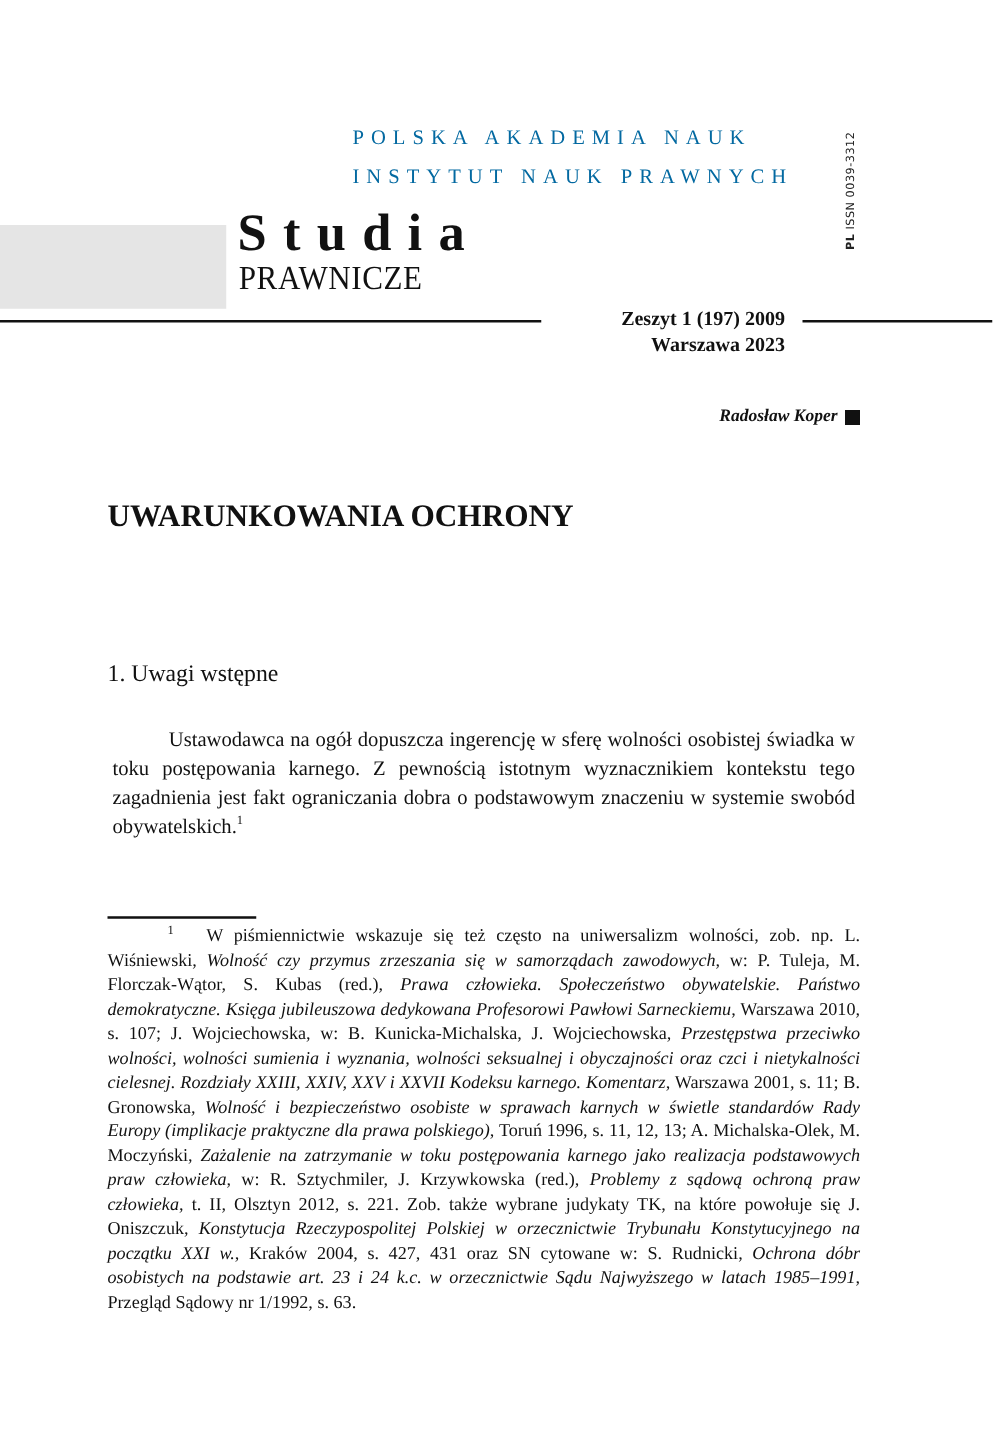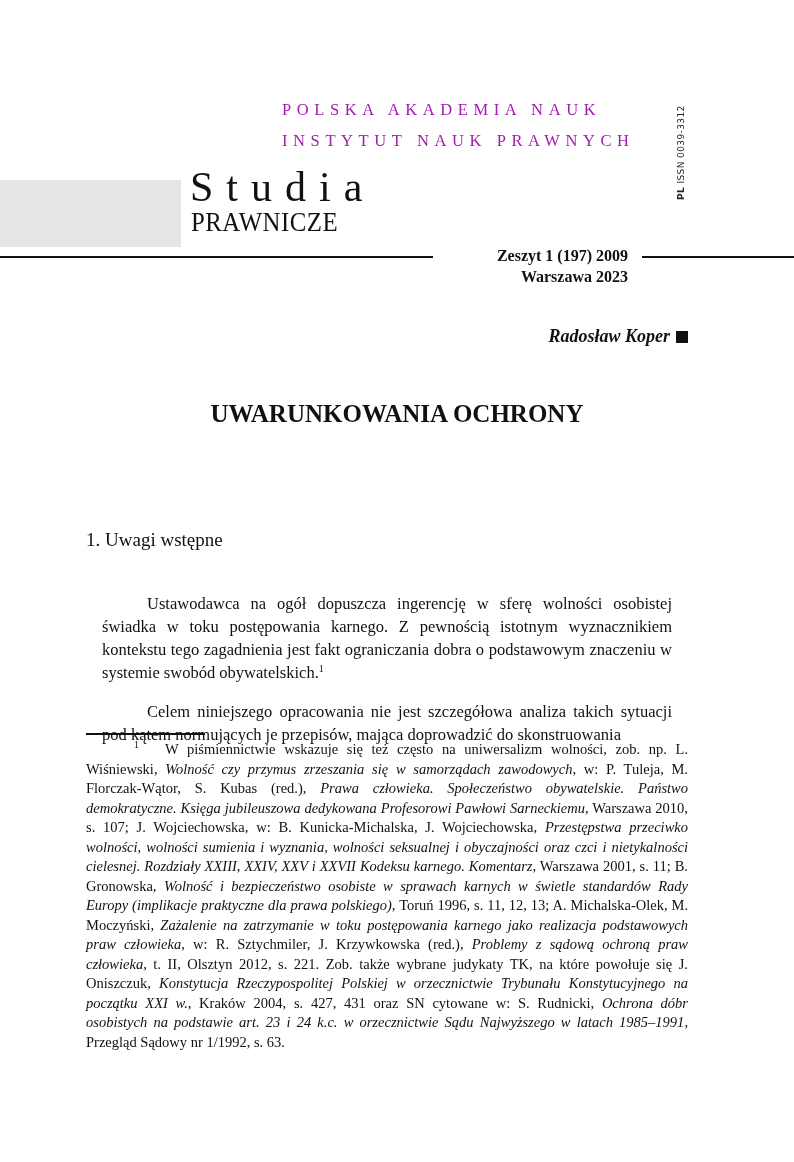--- a/index.html
+++ b/index.html
@@ -6,7 +6,7 @@
   body { width: 794px; height: 1162px; position: relative; overflow: hidden;
          font-family: "Liberation Serif", "DejaVu Serif", serif; color: #111; }
   .abs { position: absolute; }
-  .inst { left: 282px; font-size: 16.5px; letter-spacing: 5.6px; white-space: nowrap; color: #a21caf; }
+  .inst { left: 282px; font-size: 16.5px; letter-spacing: 5.6px; white-space: nowrap; color: #0369a1; }
   .inst1 { top: 100px; }
   .inst2 { top: 131px; }
   .issn { left: 676px; top: 200px; transform-origin: 0 0; transform: rotate(-90deg);

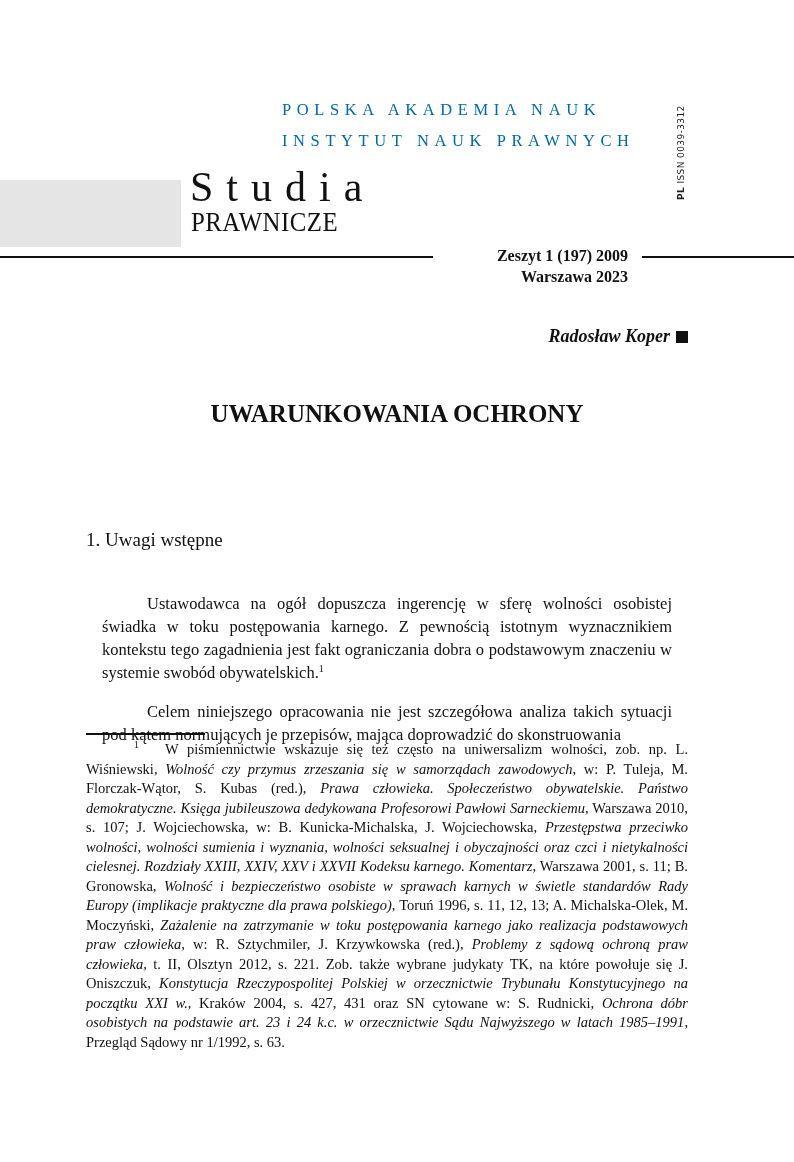--- a/index.html
+++ b/index.html
@@ -13,7 +13,7 @@
           font-family: "DejaVu Sans", sans-serif; font-size: 9px; letter-spacing: 0.4px; white-space: nowrap; color: #222; }
   .issn b { font-weight: bold; }
   .gray-block { left: 0; top: 180px; width: 181px; height: 67px; background: #e5e5e5; }
-  .studia { left: 190px; top: 166px; font-size: 42px; letter-spacing: 13px; line-height: 1; color: #111; white-space: nowrap; }
+  .studia { left: 190px; top: 166px; font-size: 42px; letter-spacing: 13px; line-height: 1; color: #111; white-space: nowrap; font-weight: bold; }
   .prawnicze { left: 191px; top: 209px; font-size: 27px; letter-spacing: 0.5px; line-height: 1; color: #111; white-space: nowrap; transform: scaleX(0.92); transform-origin: 0 0; }
   .rule { height: 2px; background: #111; }
   .rule-left { left: 0; top: 256px; width: 433px; }

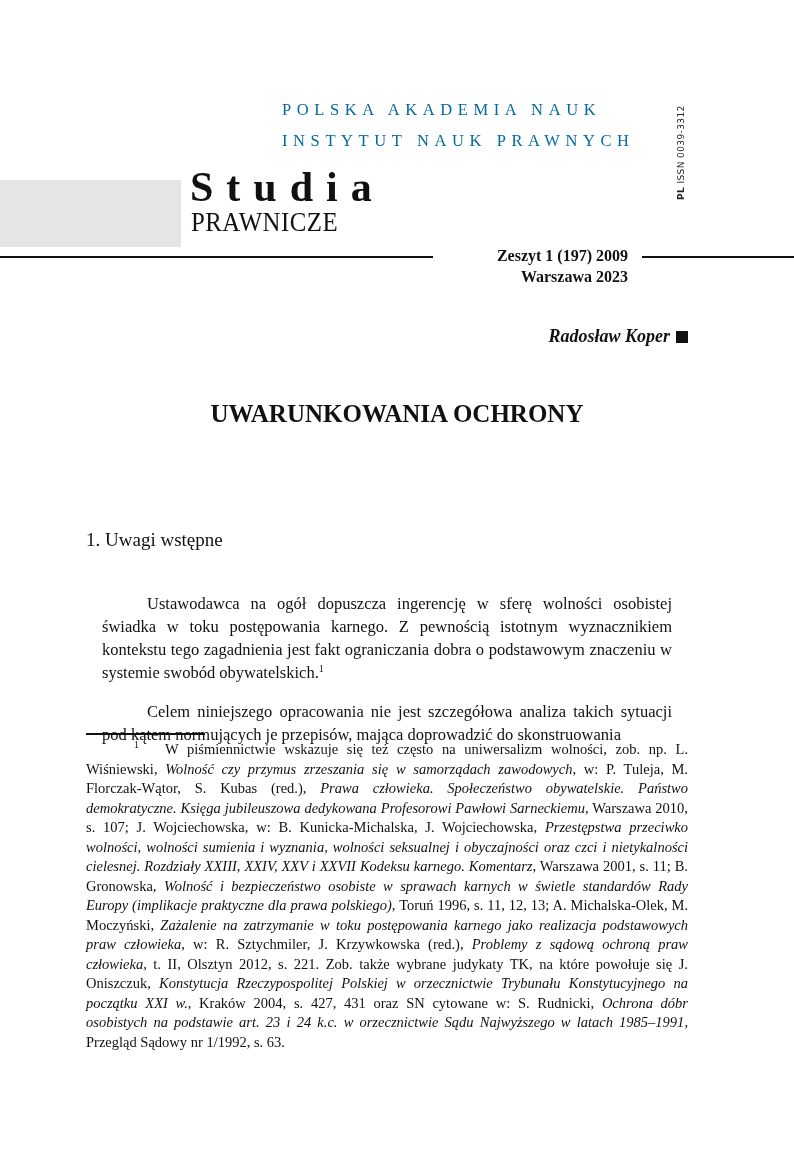--- a/index.html
+++ b/index.html
@@ -19,7 +19,7 @@
   .rule-left { left: 0; top: 256px; width: 433px; }
   .rule-right { left: 642px; top: 256px; width: 152px; }
   .issue { right: 166px; top: 245px; font-size: 16px; font-weight: bold; text-align: right; line-height: 21px; white-space: nowrap; }
-  .author { right: 106px; top: 326px; font-size: 18px; font-weight: bold; font-style: italic; white-space: nowrap; display: flex; align-items: center; gap: 6px; }
+  .author { right: 106px; top: 326px; font-size: 14px; font-weight: bold; font-style: italic; white-space: nowrap; display: flex; align-items: center; gap: 6px; }
   .author .sq { width: 12px; height: 12px; background: #111; display: inline-block; }
   .title { left: 86px; width: 622px; top: 398px; text-align: center; font-size: 25px; line-height: 32px; font-weight: bold; color: #111; }
   .section { left: 86px; top: 529px; font-size: 19px; font-weight: normal; white-space: nowrap; }

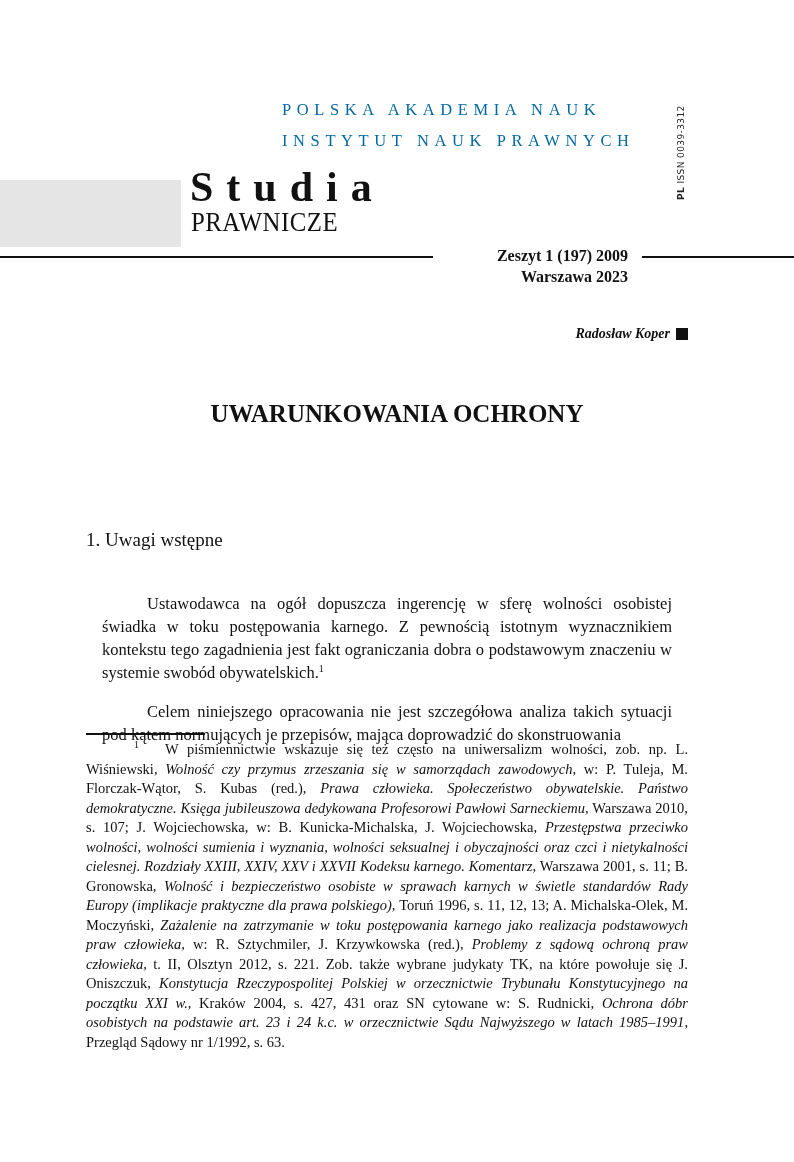--- a/index.html
+++ b/index.html
@@ -21,7 +21,7 @@
   .issue { right: 166px; top: 245px; font-size: 16px; font-weight: bold; text-align: right; line-height: 21px; white-space: nowrap; }
   .author { right: 106px; top: 326px; font-size: 14px; font-weight: bold; font-style: italic; white-space: nowrap; display: flex; align-items: center; gap: 6px; }
   .author .sq { width: 12px; height: 12px; background: #111; display: inline-block; }
-  .title { left: 86px; width: 622px; top: 398px; text-align: center; font-size: 25px; line-height: 32px; font-weight: bold; color: #111; }
+  .title { left: 86px; width: 622px; top: 398px; text-align: left; font-size: 25px; line-height: 32px; font-weight: bold; color: #111; }
   .section { left: 86px; top: 529px; font-size: 19px; font-weight: normal; white-space: nowrap; }
   .body { left: 86px; width: 602px; top: 576px; font-size: 16.5px; line-height: 23px; text-align: justify; }
   .body p { margin: 16px; text-indent: 45px; }

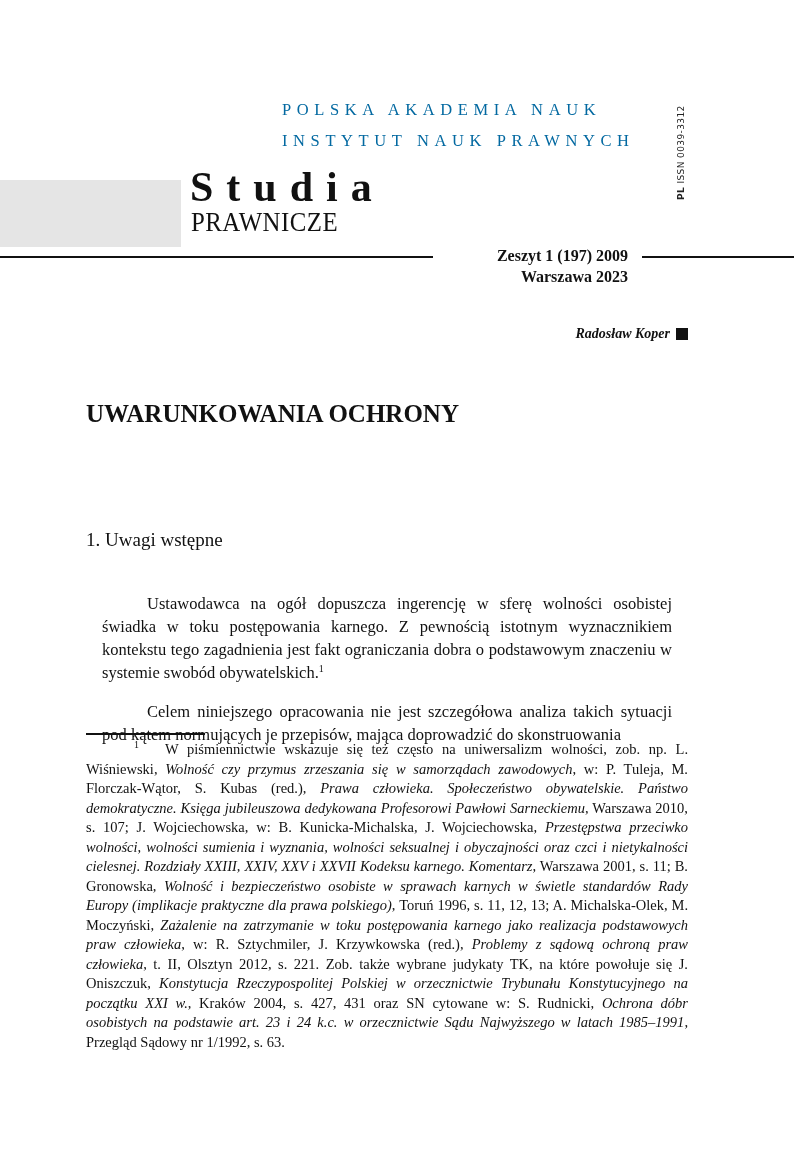--- a/index.html
+++ b/index.html
@@ -24,7 +24,7 @@
   .title { left: 86px; width: 622px; top: 398px; text-align: left; font-size: 25px; line-height: 32px; font-weight: bold; color: #111; }
   .section { left: 86px; top: 529px; font-size: 19px; font-weight: normal; white-space: nowrap; }
   .body { left: 86px; width: 602px; top: 576px; font-size: 16.5px; line-height: 23px; text-align: justify; }
-  .body p { margin: 16px; text-indent: 45px; }
+  .body p { margin: 4px; text-indent: 45px; }
   .body sup, .fn sup { font-size: 10px; vertical-align: super; line-height: 0; }
   .fn-rule { left: 86px; top: 733px; width: 119px; height: 2px; background: #111; }
   .fn { left: 86px; width: 602px; top: 740px; font-size: 14.5px; line-height: 19.5px; text-align: justify; }

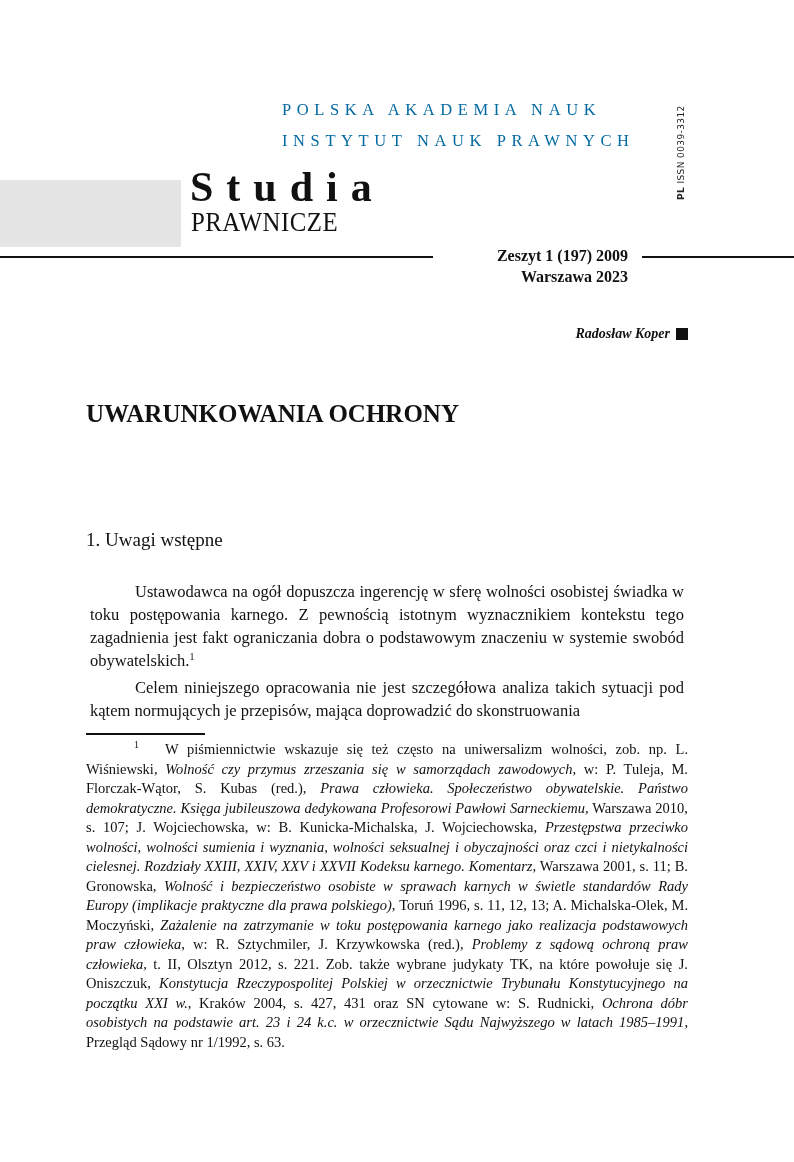--- a/index.html
+++ b/index.html
@@ -67,7 +67,6 @@
 
 <div class="abs body">
   <p><span>Ustawodawca na ogół dopuszcza ingerencję w sferę wolności osobistej świadka w toku postępowania karnego. Z pewnością istotnym wyznacznikiem kontekstu tego zagadnienia jest fakt ograniczania dobra o podstawowym znaczeniu w systemie swobód obywatelskich.</span><sup>1</sup></p>
-  <p><span>Celem niniejszego opracowania nie jest szczegółowa analiza takich sytuacji pod kątem normujących je przepisów, mająca doprowadzić do skonstruowania</span></p>
 </div>
 
 <div class="abs fn-rule"></div>

